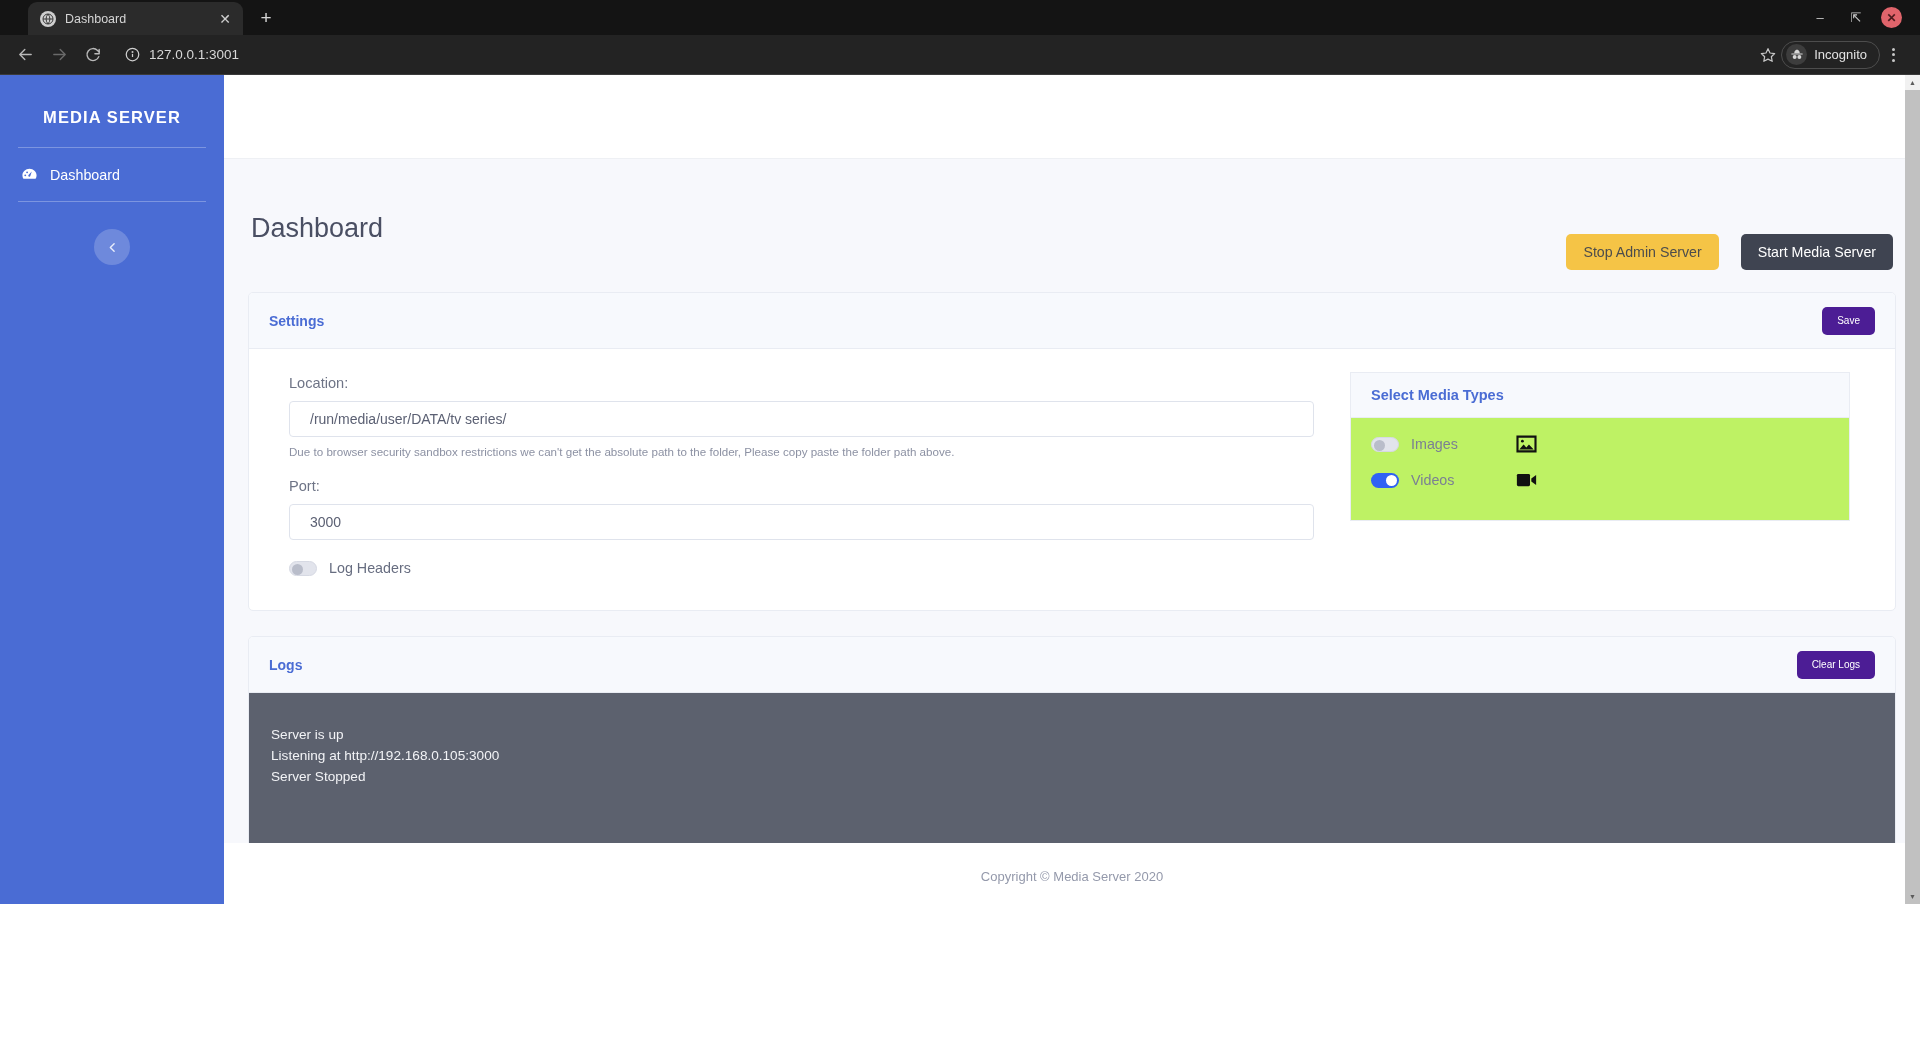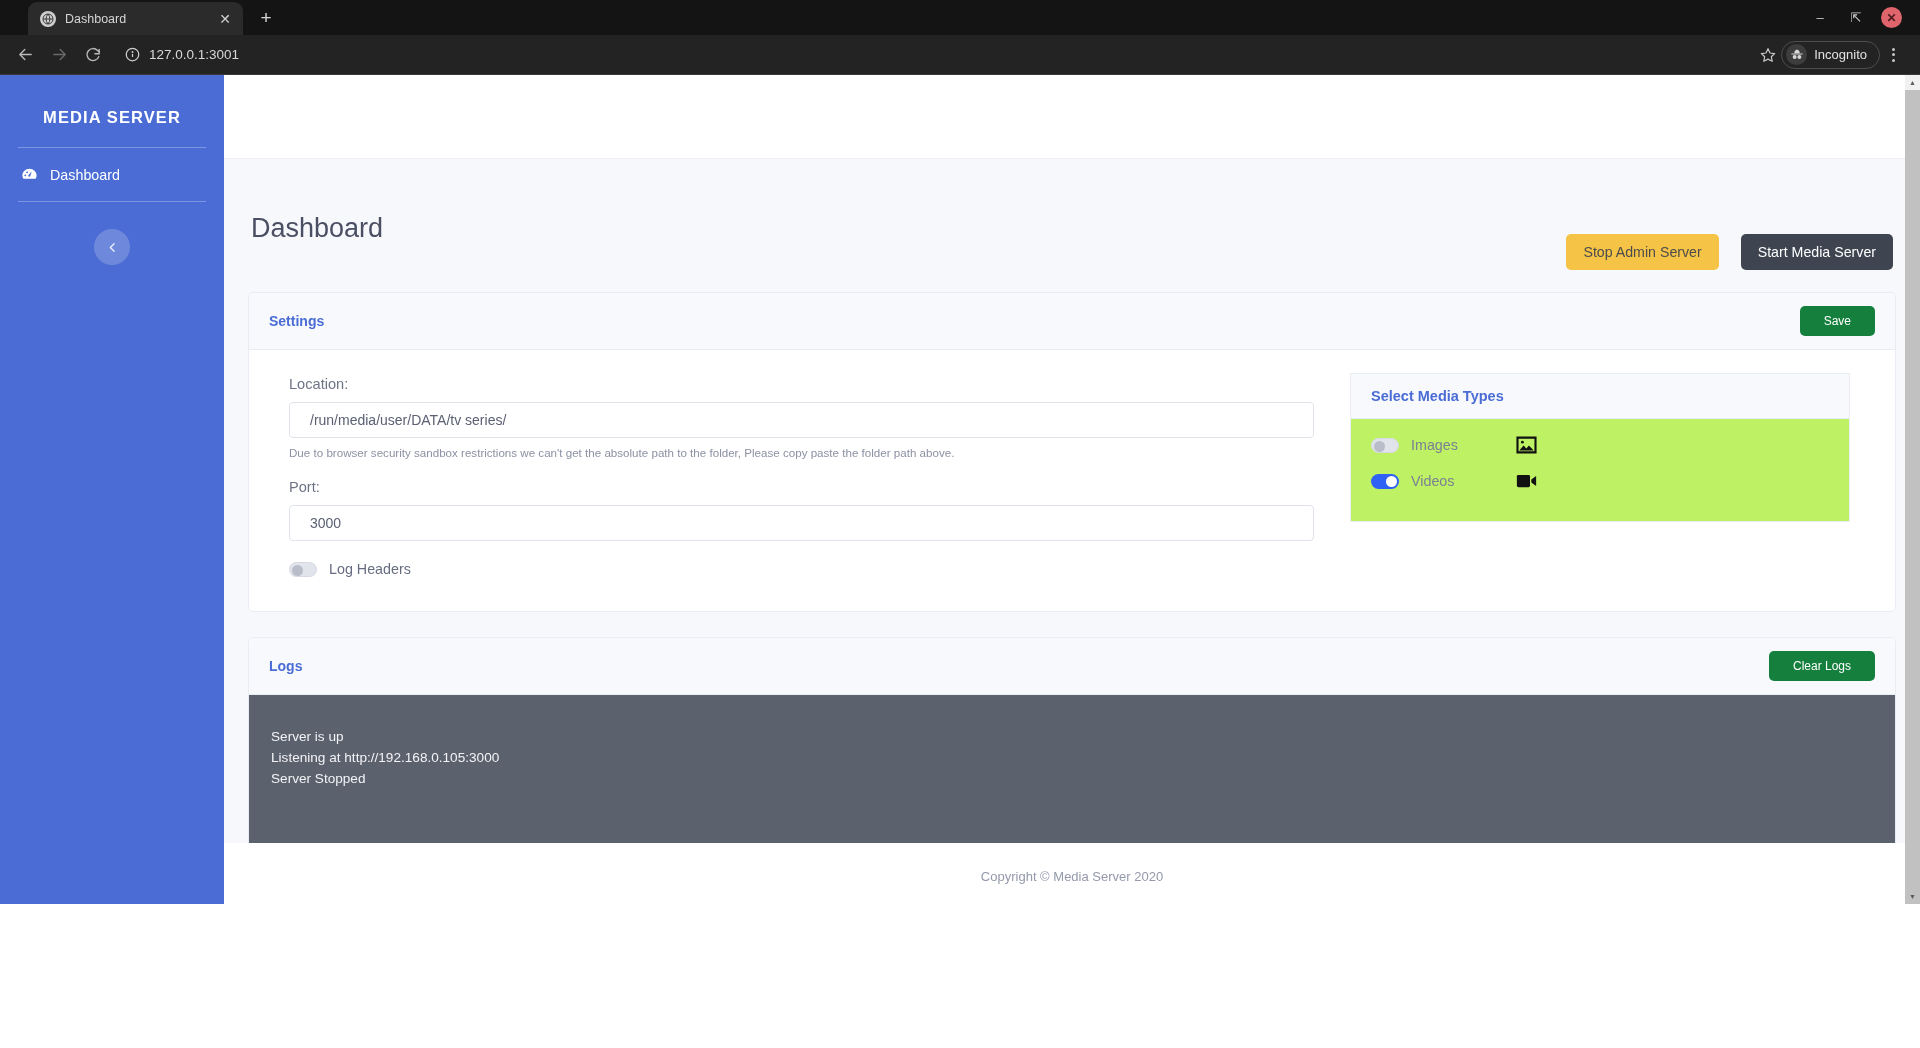--- a/index.html
+++ b/index.html
@@ -130,7 +130,7 @@
   }
   .btn-warning { background: #f5c446; color: #4c4c4c; }
   .btn-dark { background: #3f4451; color: #ffffff; }
-  .btn-primary { background: #15803d; color: #ffffff; padding: 9px 24px; font-size: 12px; }
+  .btn-primary { background: #4c1d95; color: #ffffff; padding: 9px 15px; font-size: 10px; }
 
   .card {
     background: #ffffff; border: 1px solid #e9ecf3; border-radius: 5px;

